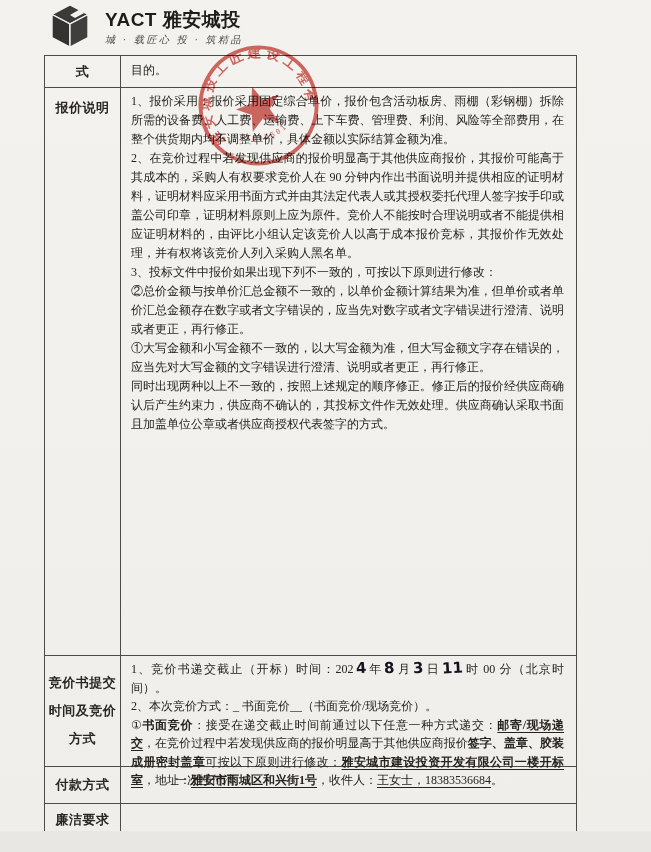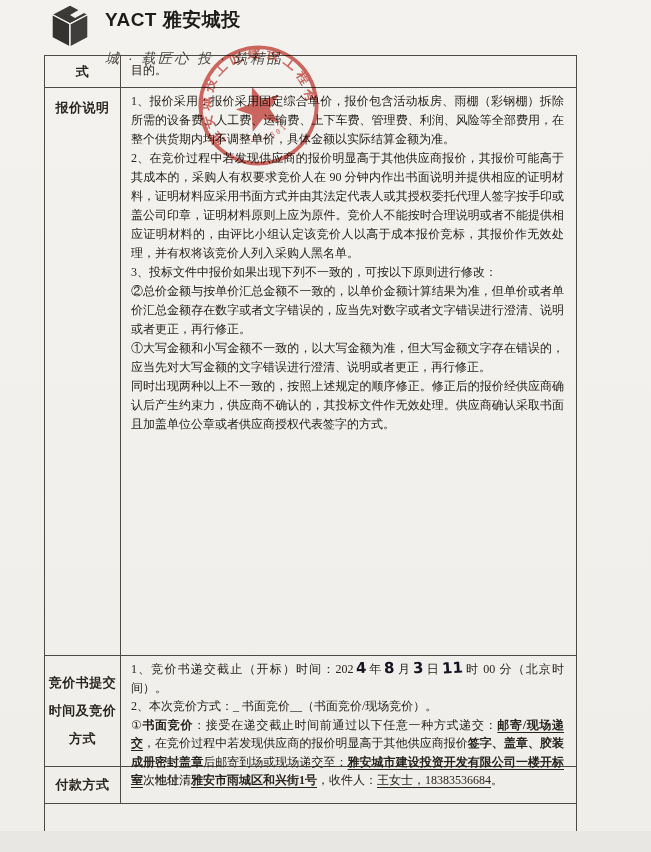--- a/index.html
+++ b/index.html
@@ -24,7 +24,7 @@
   }
   .brand-tagline{
     font-family:"Liberation Sans","DejaVu Sans",sans-serif;
-    font-style:italic;font-size:14px;letter-spacing:2.5px;color:#4d4a45;margin-top:20px;
+    font-style:italic;font-size:10px;letter-spacing:2.5px;color:#4d4a45;margin-top:3px;
   }
 
   

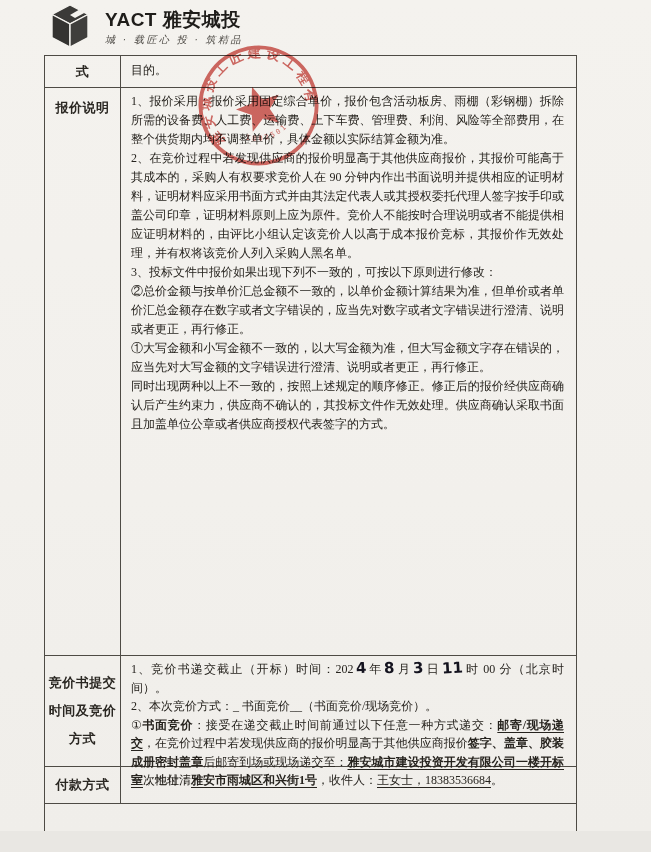--- a/index.html
+++ b/index.html
@@ -122,7 +122,7 @@
       <div class="content-cell c3">
         <p><span>1、竞价书递交截止（开标）时间：202</span><span class="hw">4</span><span>年</span><span class="hw">8</span><span>月</span><span class="hw">3</span><span>日</span><span class="hw">11</span><span>时 00 分（北京时间）。</span></p>
         <p>2、本次竞价方式：_ 书面竞价__（书面竞价/现场竞价）。</p>
-        <p><span>①</span><span class="b">书面竞价</span><span>：接受在递交截止时间前通过以下任意一种方式递交：</span><span class="b u">邮寄/现场递交</span><span>，在竞价过程中若发现供应商的报价明显高于其他供应商报价</span><span class="b">签字、盖章、胶装成册密封盖章</span><span>后邮寄到场或现场递交至：</span><span class="b u">雅安城市建设投资开发有限公司一楼开标室</span><span>，地址：</span><span class="b u">雅安市雨城区和兴街1号</span><span>，收件人：</span><span class="u">王女士，18383536684</span><span>。</span></p>
+        <p><span>①</span><span class="b">书面竞价</span><span>：接受在递交截止时间前通过以下任意一种方式递交：</span><span class="b u">邮寄/现场递交</span><span>，在竞价过程中若发现供应商的报价明显高于其他供应商报价</span><span class="b">签字、盖章、胶装成册密封盖章</span><span>可按以下原则进行修改：</span><span class="b u">雅安城市建设投资开发有限公司一楼开标室</span><span>，地址：</span><span class="b u">雅安市雨城区和兴街1号</span><span>，收件人：</span><span class="u">王女士，18383536684</span><span>。</span></p>
       </div>
     </div>
 

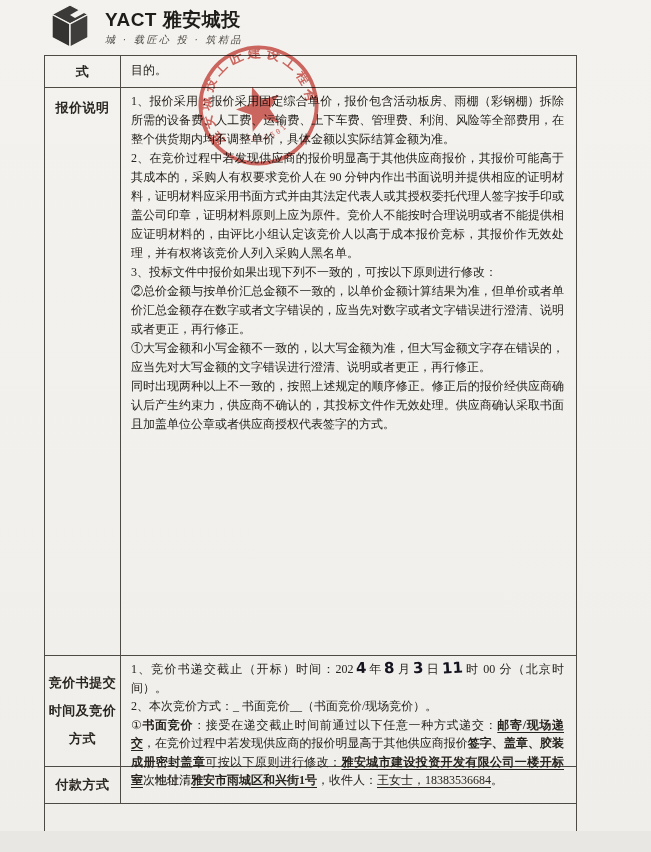--- a/index.html
+++ b/index.html
@@ -43,7 +43,7 @@
   .r1{height:32px;}
   .r2{height:568px;}
   .r3{height:111px;}
-  .r4{height:37px;}
+  .r4{height:37px;gap:44px;}
   .r5{height:31px;}
 
   .label-cell{

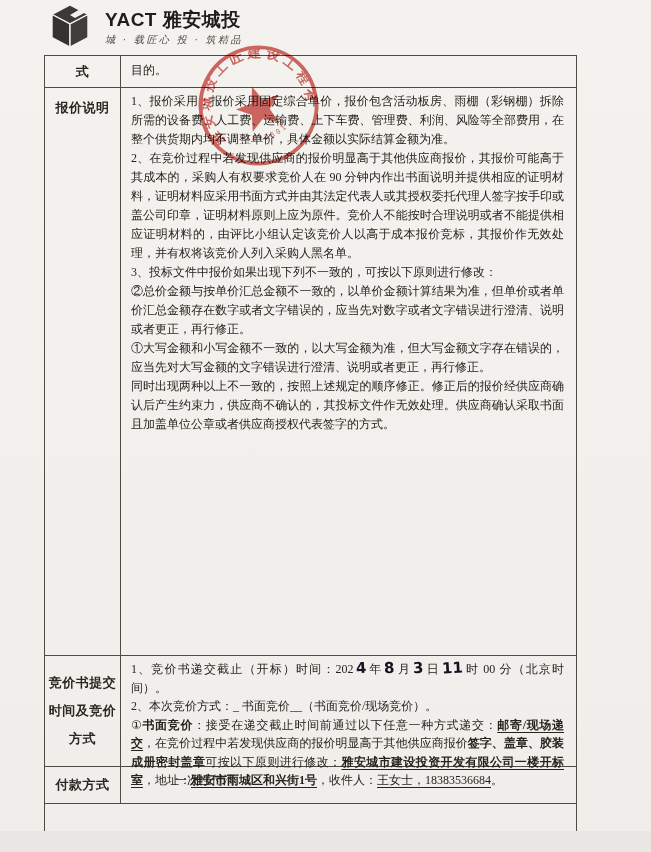--- a/index.html
+++ b/index.html
@@ -134,6 +134,7 @@
     </div>
 
     <div class="row r5">
+      <div class="label-cell">廉洁要求</div>
     </div>
 
   </div>

